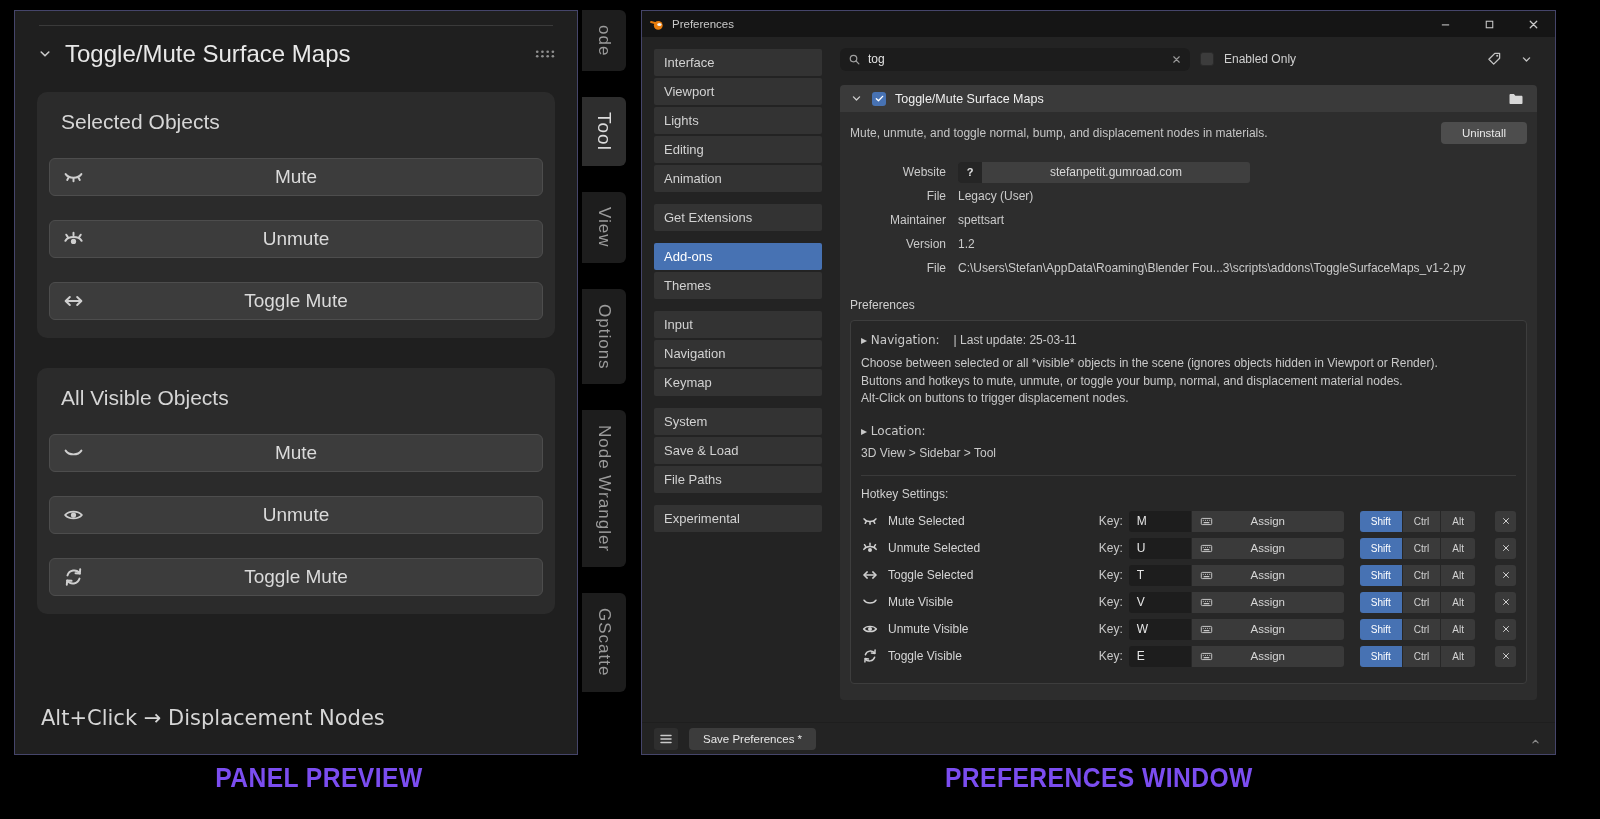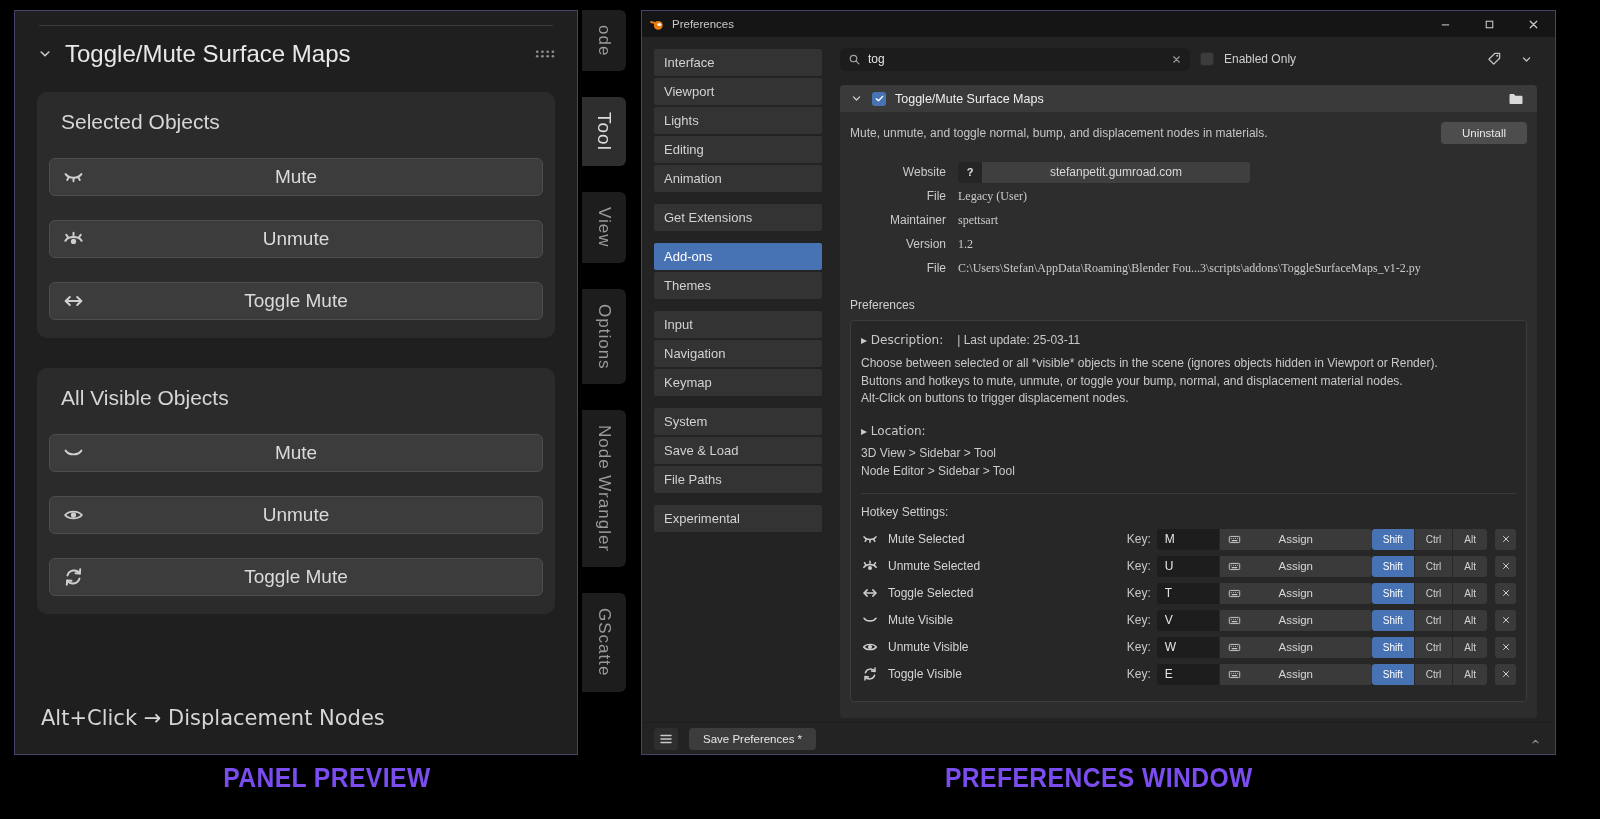--- a/index.html
+++ b/index.html
@@ -86,7 +86,7 @@
   .fields{margin-top:16px;}
   .frow{display:flex;align-items:center;height:24px;}
   .flabel{width:96px;text-align:right;color:#cbcbcb;font-size:12px;margin-right:12px;flex:0 0 auto;}
-  .fvalue{font-size:12px;color:#cbcbcb;white-space:nowrap;overflow:hidden;font-family:Liberation Serif, serif;}
+  .fvalue{font-size:12px;color:#cbcbcb;white-space:nowrap;overflow:hidden;}
   .urlbtn{width:292px;height:21px;background:#3f3f3f;border-radius:3px;display:flex;
     align-items:center;cursor:pointer;overflow:hidden;}
   .help-chip{width:24px;height:21px;background:#252525;display:flex;align-items:center;

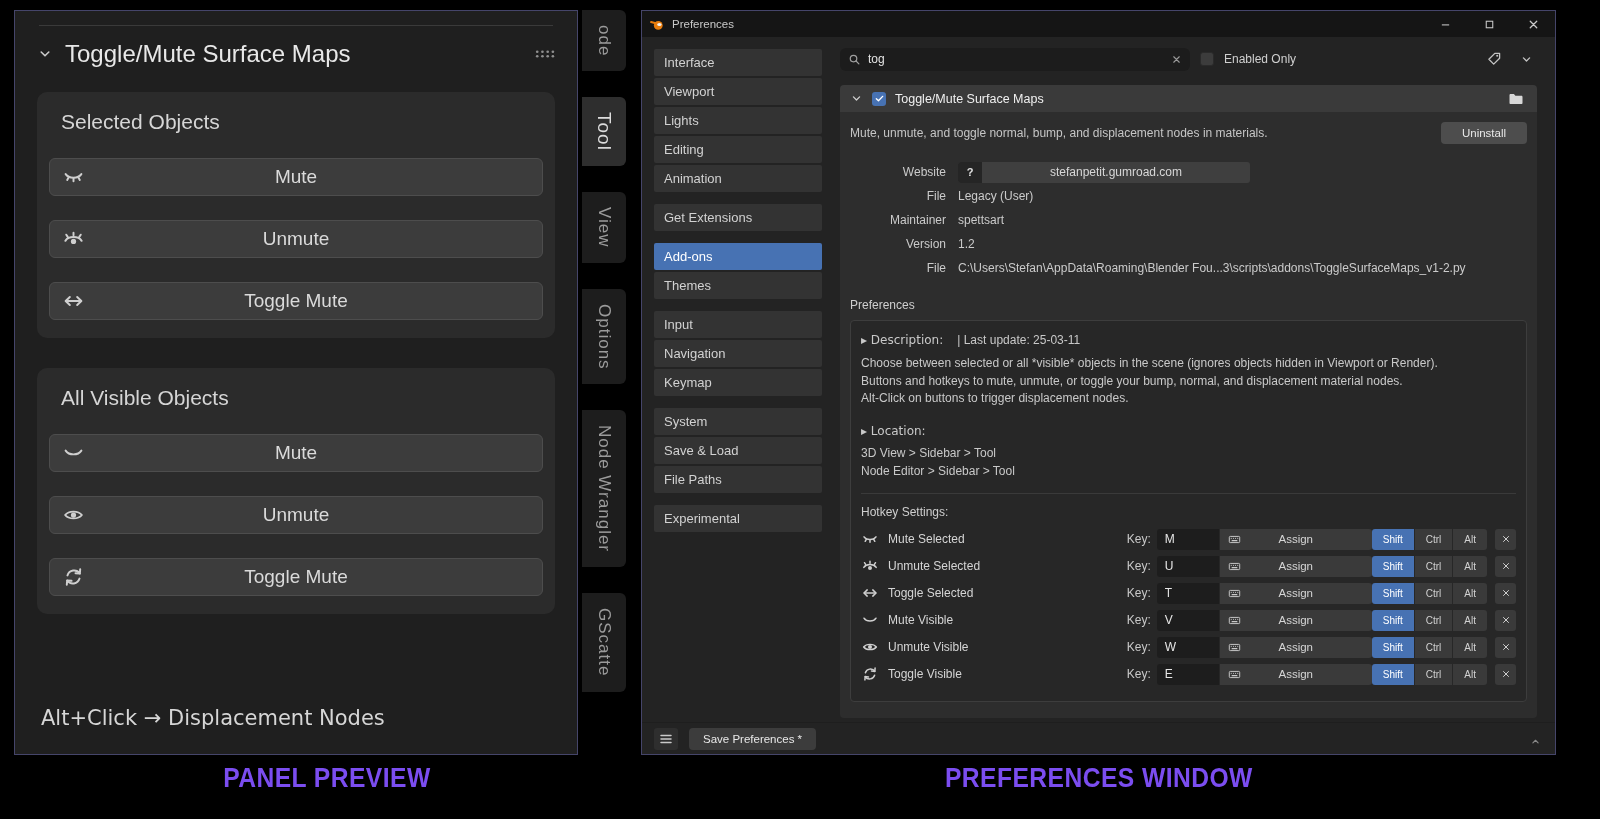--- a/index.html
+++ b/index.html
@@ -444,7 +444,7 @@
 
             <div class="prefbox">
               <div class="desc-head">
-                <span class="marker">▸ Description:</span>
+                <span class="marker">▸ Navigation:</span>
                 <span>| Last update: 25-03-11</span>
               </div>
               <div class="desc-lines">

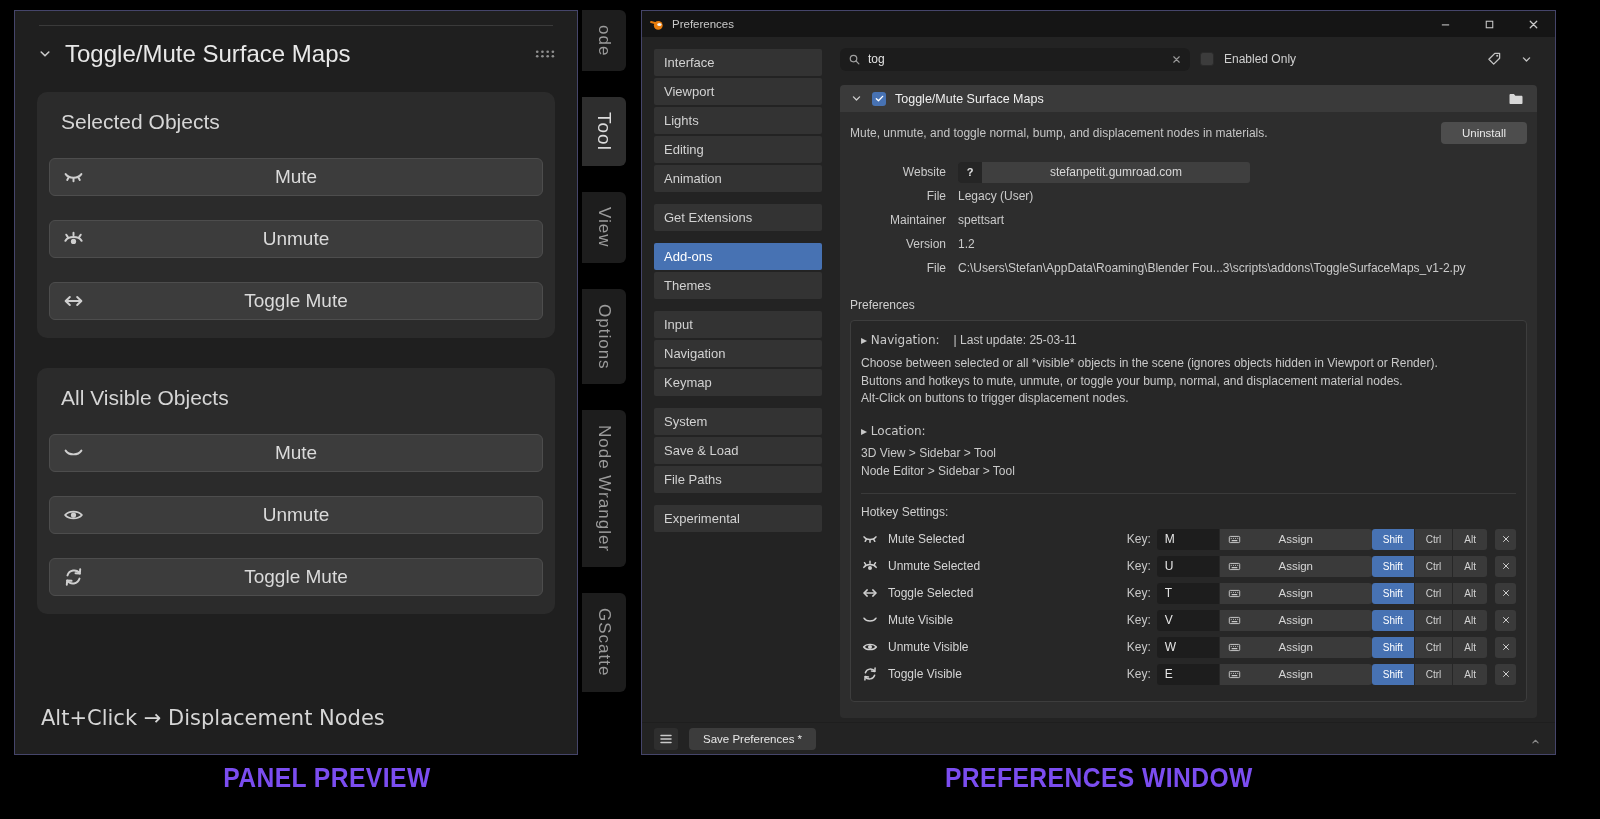--- a/index.html
+++ b/index.html
@@ -455,7 +455,6 @@
               <div class="loc-head marker">▸ Location:</div>
               <div class="loc-lines">
                 <div class="lline">3D View &gt; Sidebar &gt; Tool</div>
-                <div class="lline">Node Editor &gt; Sidebar &gt; Tool</div>
               </div>
               <div class="divider"></div>
               <div class="hk-head">Hotkey Settings:</div>

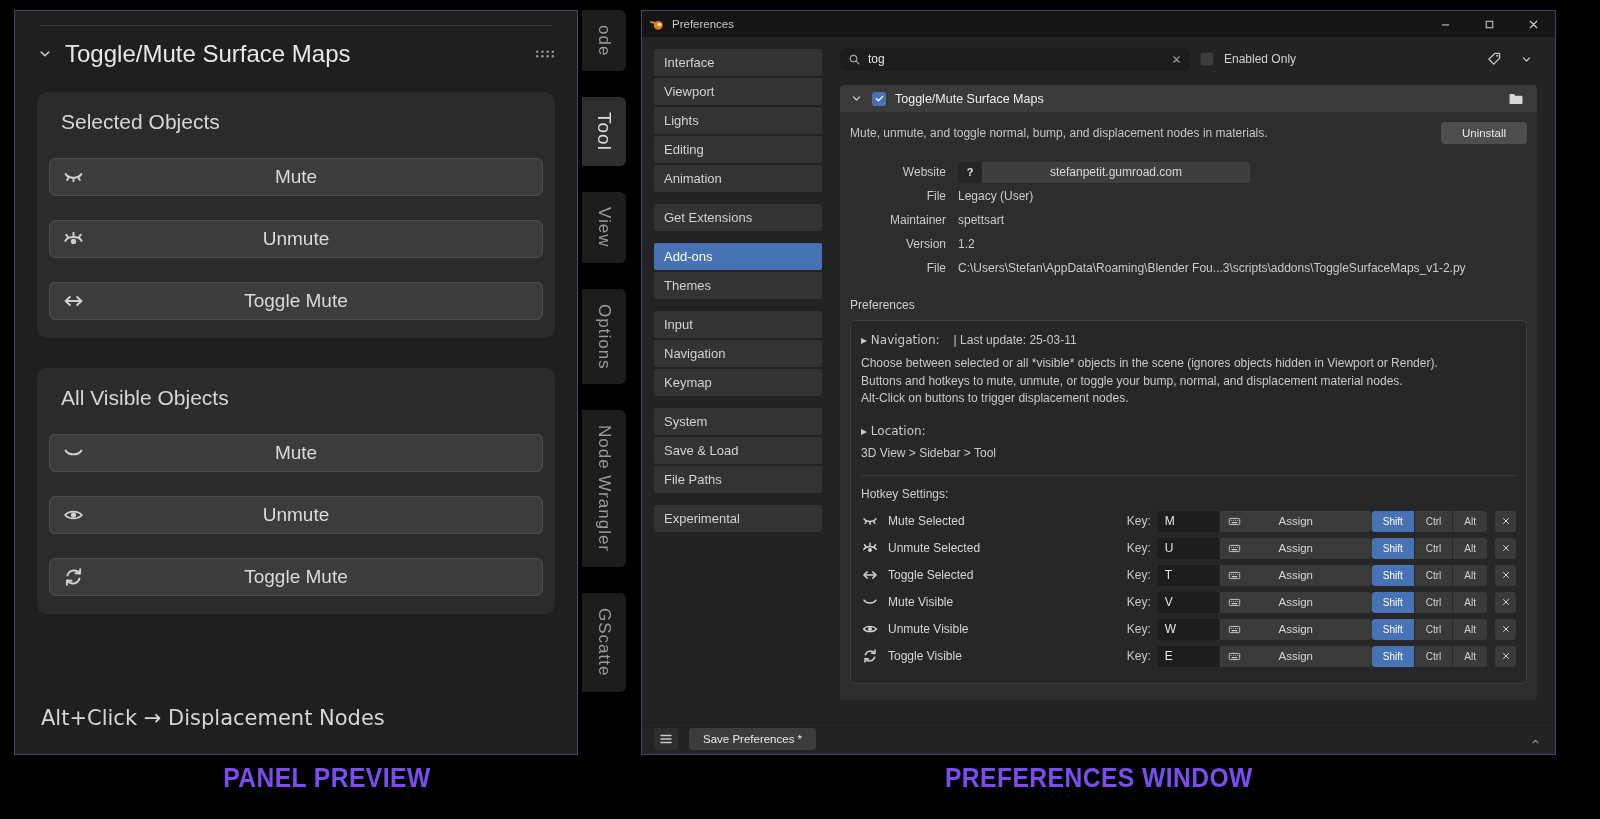--- a/index.html
+++ b/index.html
@@ -113,7 +113,7 @@
   .keyfield{width:62px;height:21px;background:#1d1d1d;border-radius:3px 0 0 3px;display:flex;
     align-items:center;padding:0 8px;font-size:12px;color:#e6e6e6;margin-right:1px;flex:0 0 auto;cursor:text;}
   .assignseg{position:relative;width:152px;height:21px;background:#3a3a3a;border-radius:0 3px 3px 0;
-    display:flex;align-items:center;justify-content:center;margin-right:0;flex:0 0 auto;cursor:pointer;}
+    display:flex;align-items:center;justify-content:center;margin-right:16px;flex:0 0 auto;cursor:pointer;}
   .kbicon{position:absolute;left:8px;color:#c9c9c9;}
   .assigntext{font-size:11.5px;color:#d5d5d5;}
   .mod{height:21px;display:flex;align-items:center;justify-content:center;font-size:10px;

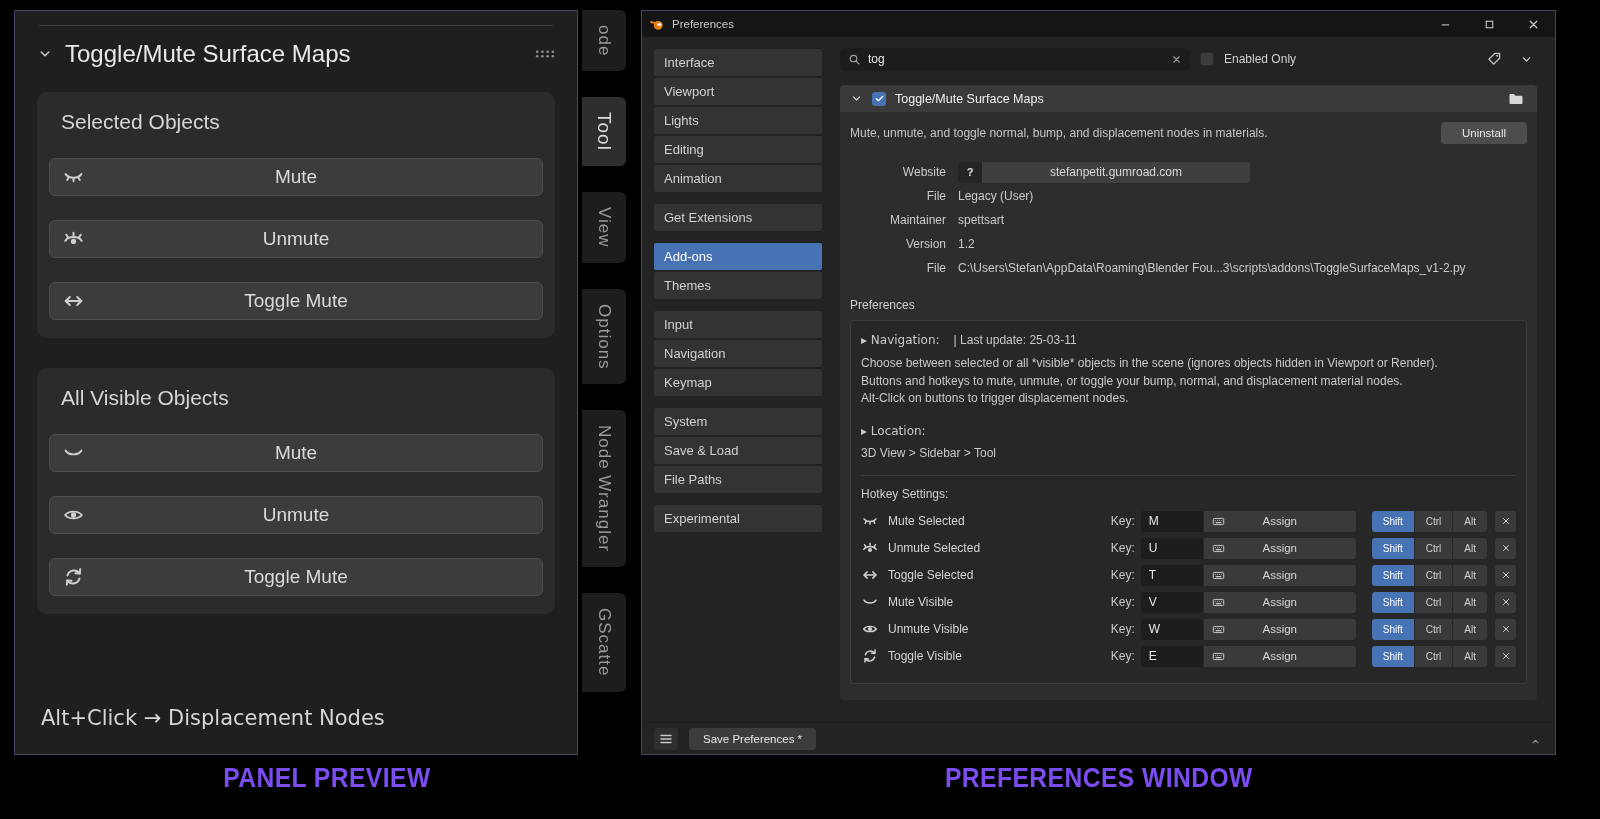--- a/index.html
+++ b/index.html
@@ -119,7 +119,7 @@
   .mod{height:21px;display:flex;align-items:center;justify-content:center;font-size:10px;
     padding:0 11px;background:#3a3a3a;color:#d2d2d2;margin-right:1px;cursor:pointer;flex:0 0 auto;}
   .mod.shift{background:var(--blue);color:#fff;border-radius:3px 0 0 3px;}
-  .mod.alt{border-radius:0 3px 3px 0;margin-right:0;}
+  .mod.alt{border-radius:0 3px 3px 0;margin-right:12px;}
   .xbtn{width:21px;height:21px;margin-left:8px;background:#3a3a3a;border-radius:3px;display:flex;
     align-items:center;justify-content:center;color:#cfcfcf;cursor:pointer;flex:0 0 auto;}
 

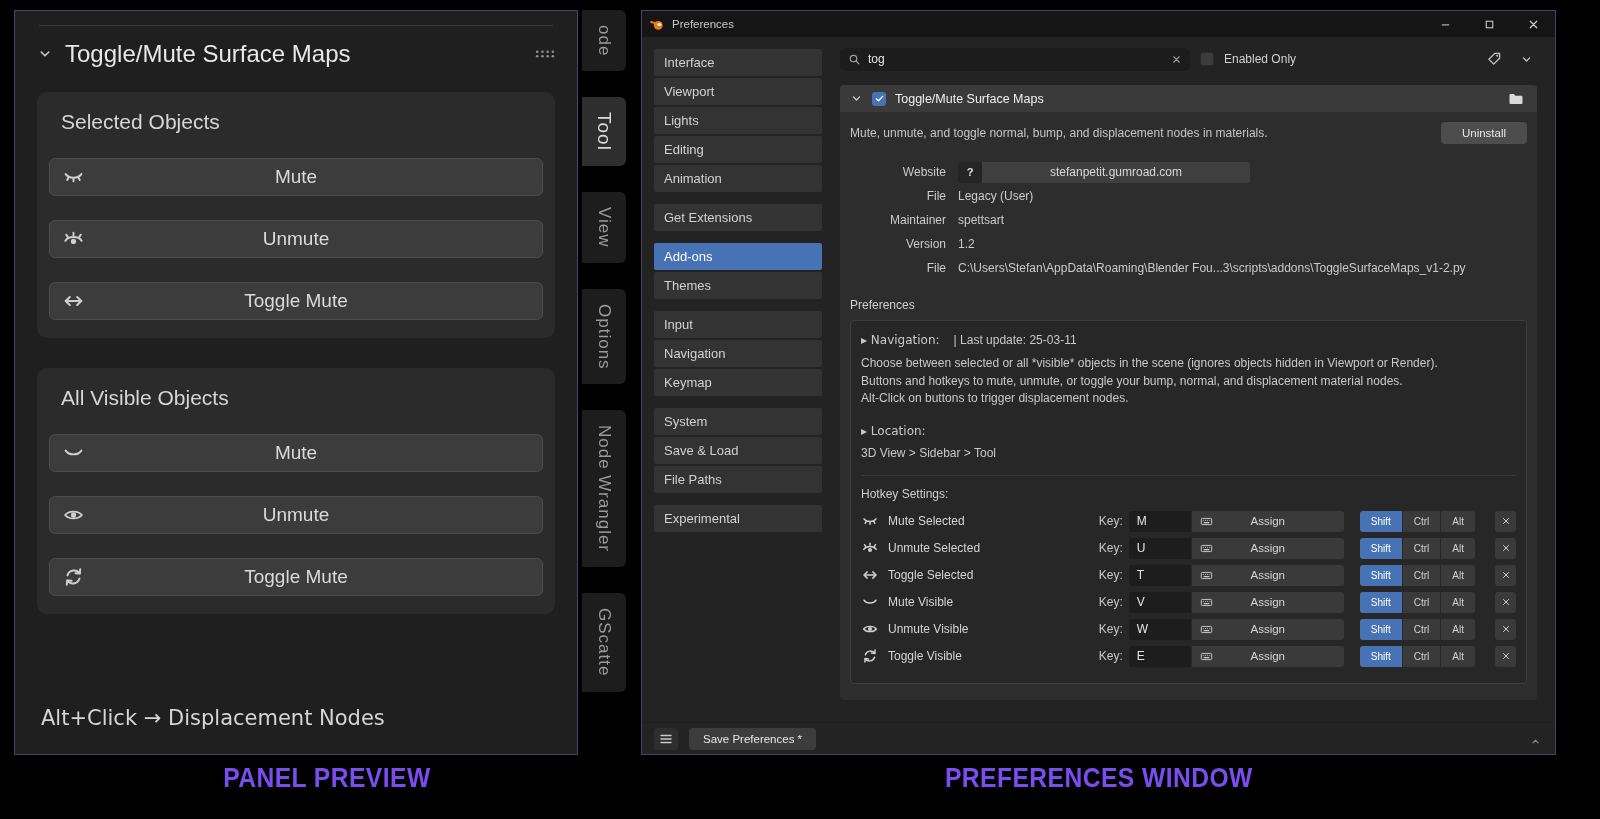--- a/index.html
+++ b/index.html
@@ -134,7 +134,7 @@
   .caption{position:absolute;top:762px;font-size:28px;font-weight:bold;color:var(--accent);
     text-align:center;}
   .caption span{display:inline-block;transform:scaleX(.88);letter-spacing:.5px;}
-  .caption.left{left:12px;width:630px;}
+  .caption.left{left:4px;width:630px;}
   .caption.right{left:641px;width:915px;}
 </style>
 </head>

